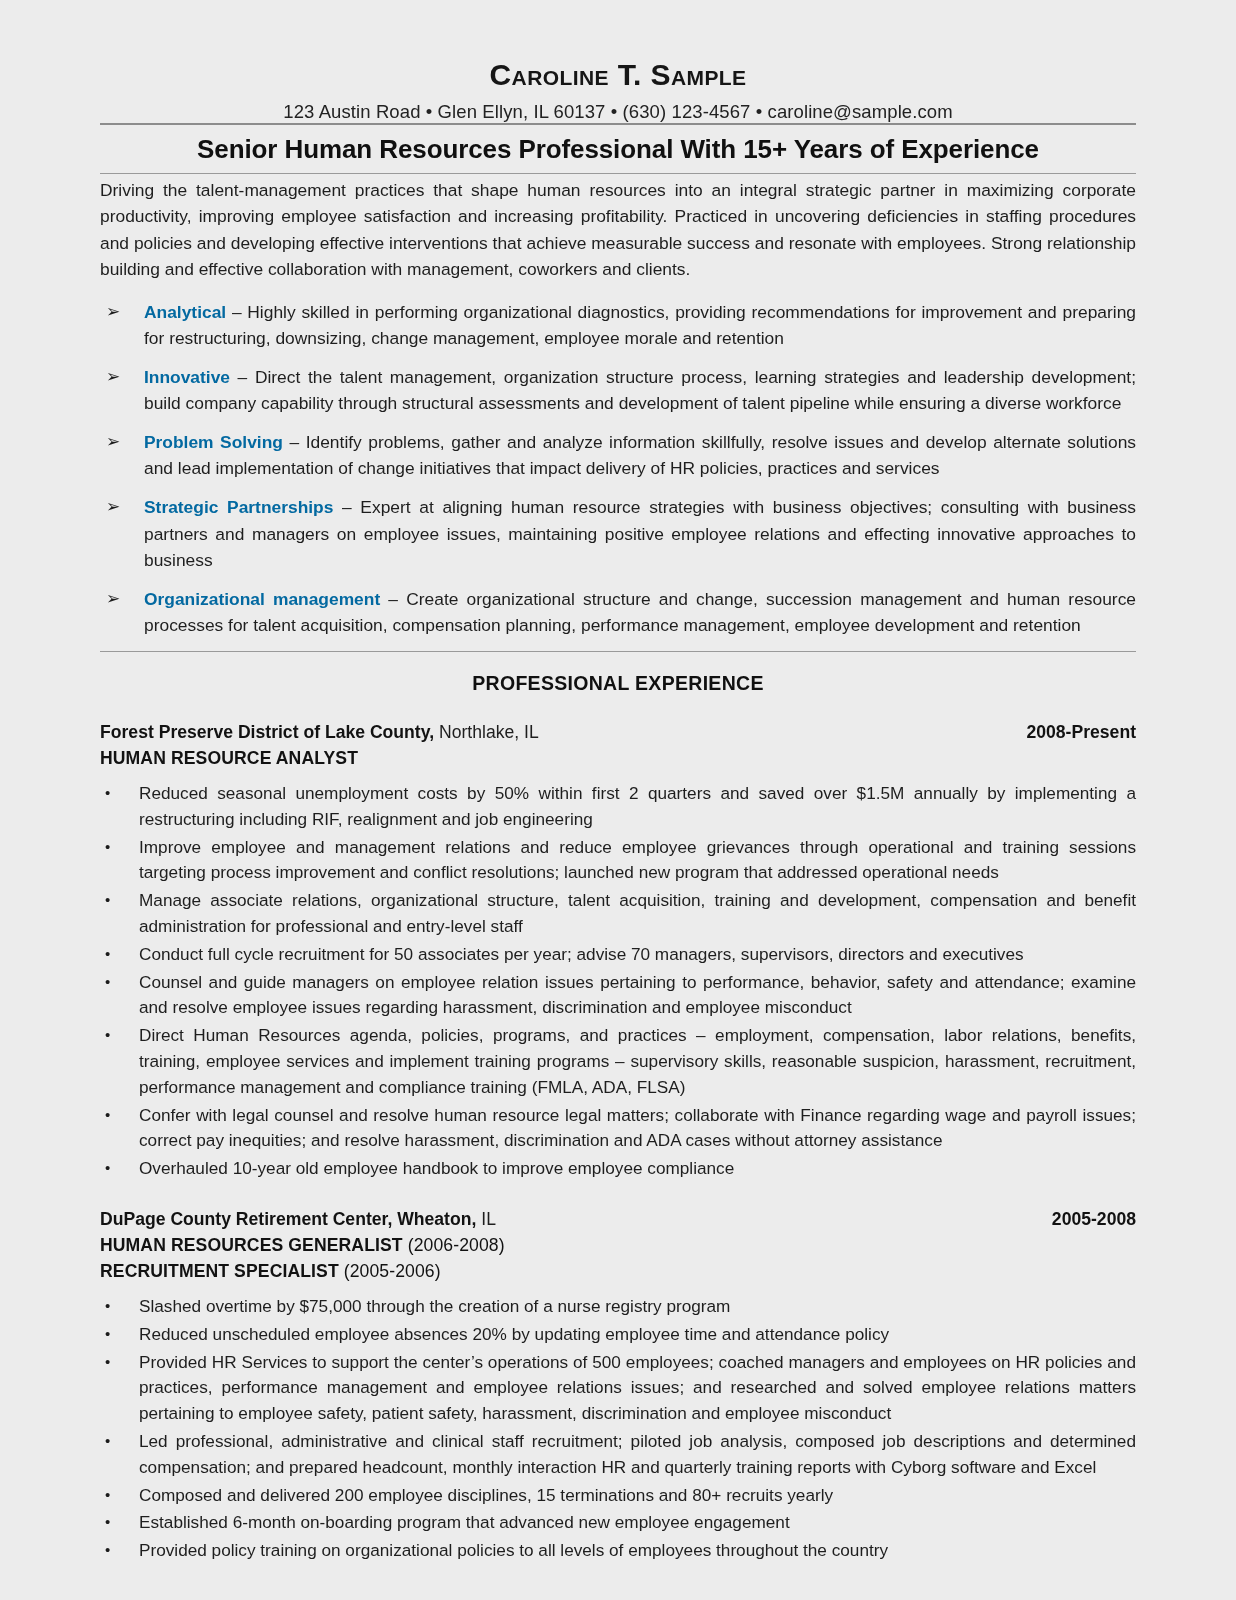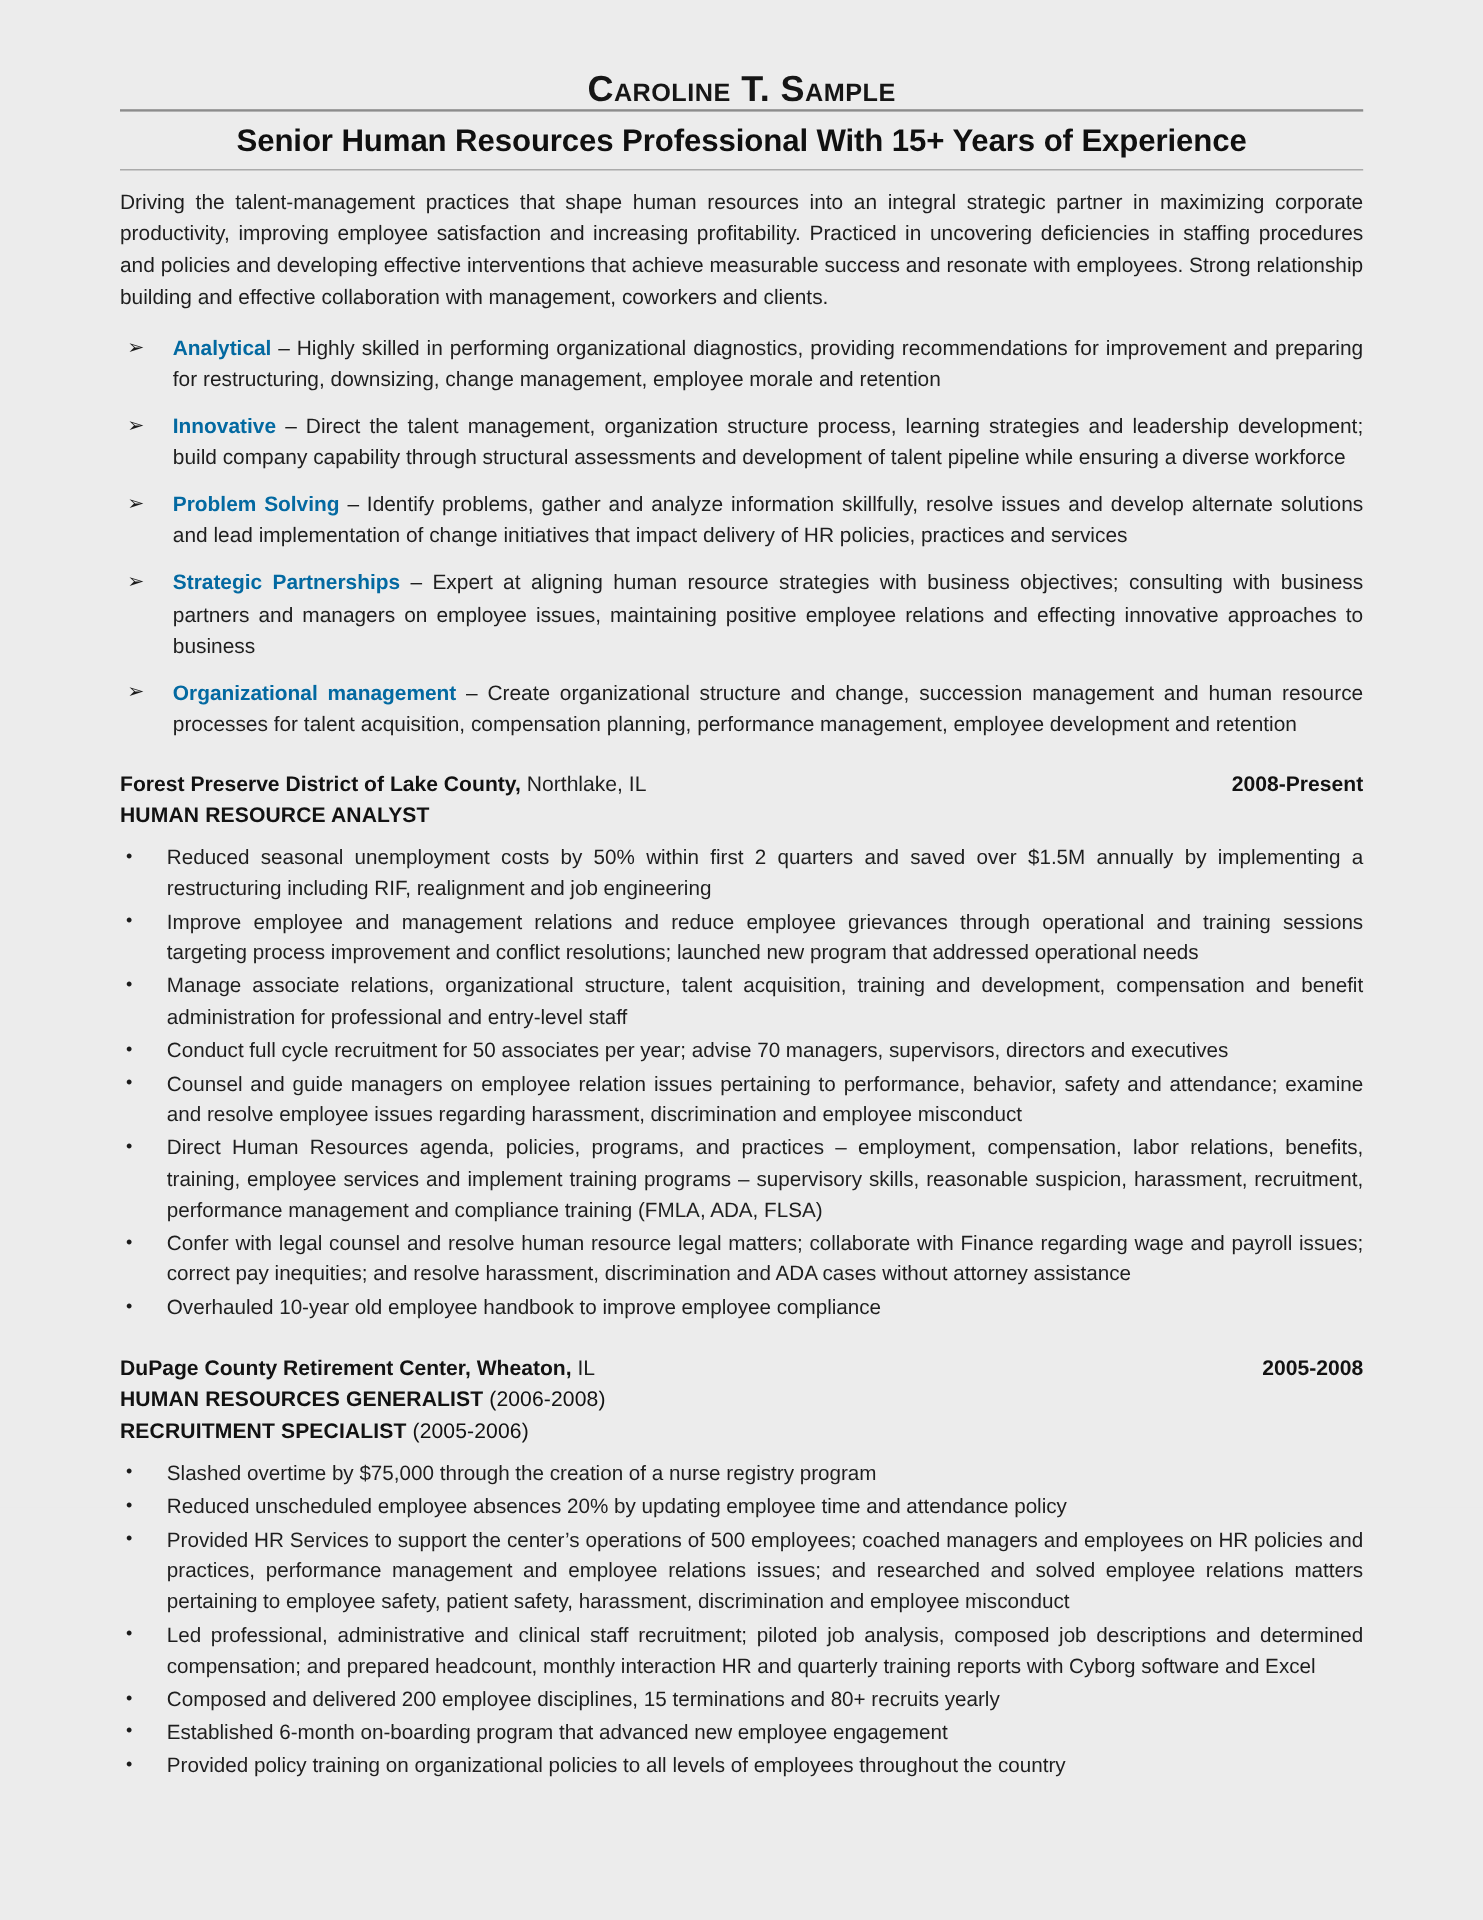--- a/index.html
+++ b/index.html
@@ -178,6 +178,7 @@
 <div class="page">
 
   <div class="name">Caroline T. Sample</div>
+  <div class="contact">123 Austin Road • Glen Ellyn, IL 60137 • (630) 123-4567 • caroline@sample.com</div>
 
   <div class="headline-wrap">
     <div class="rule"></div>

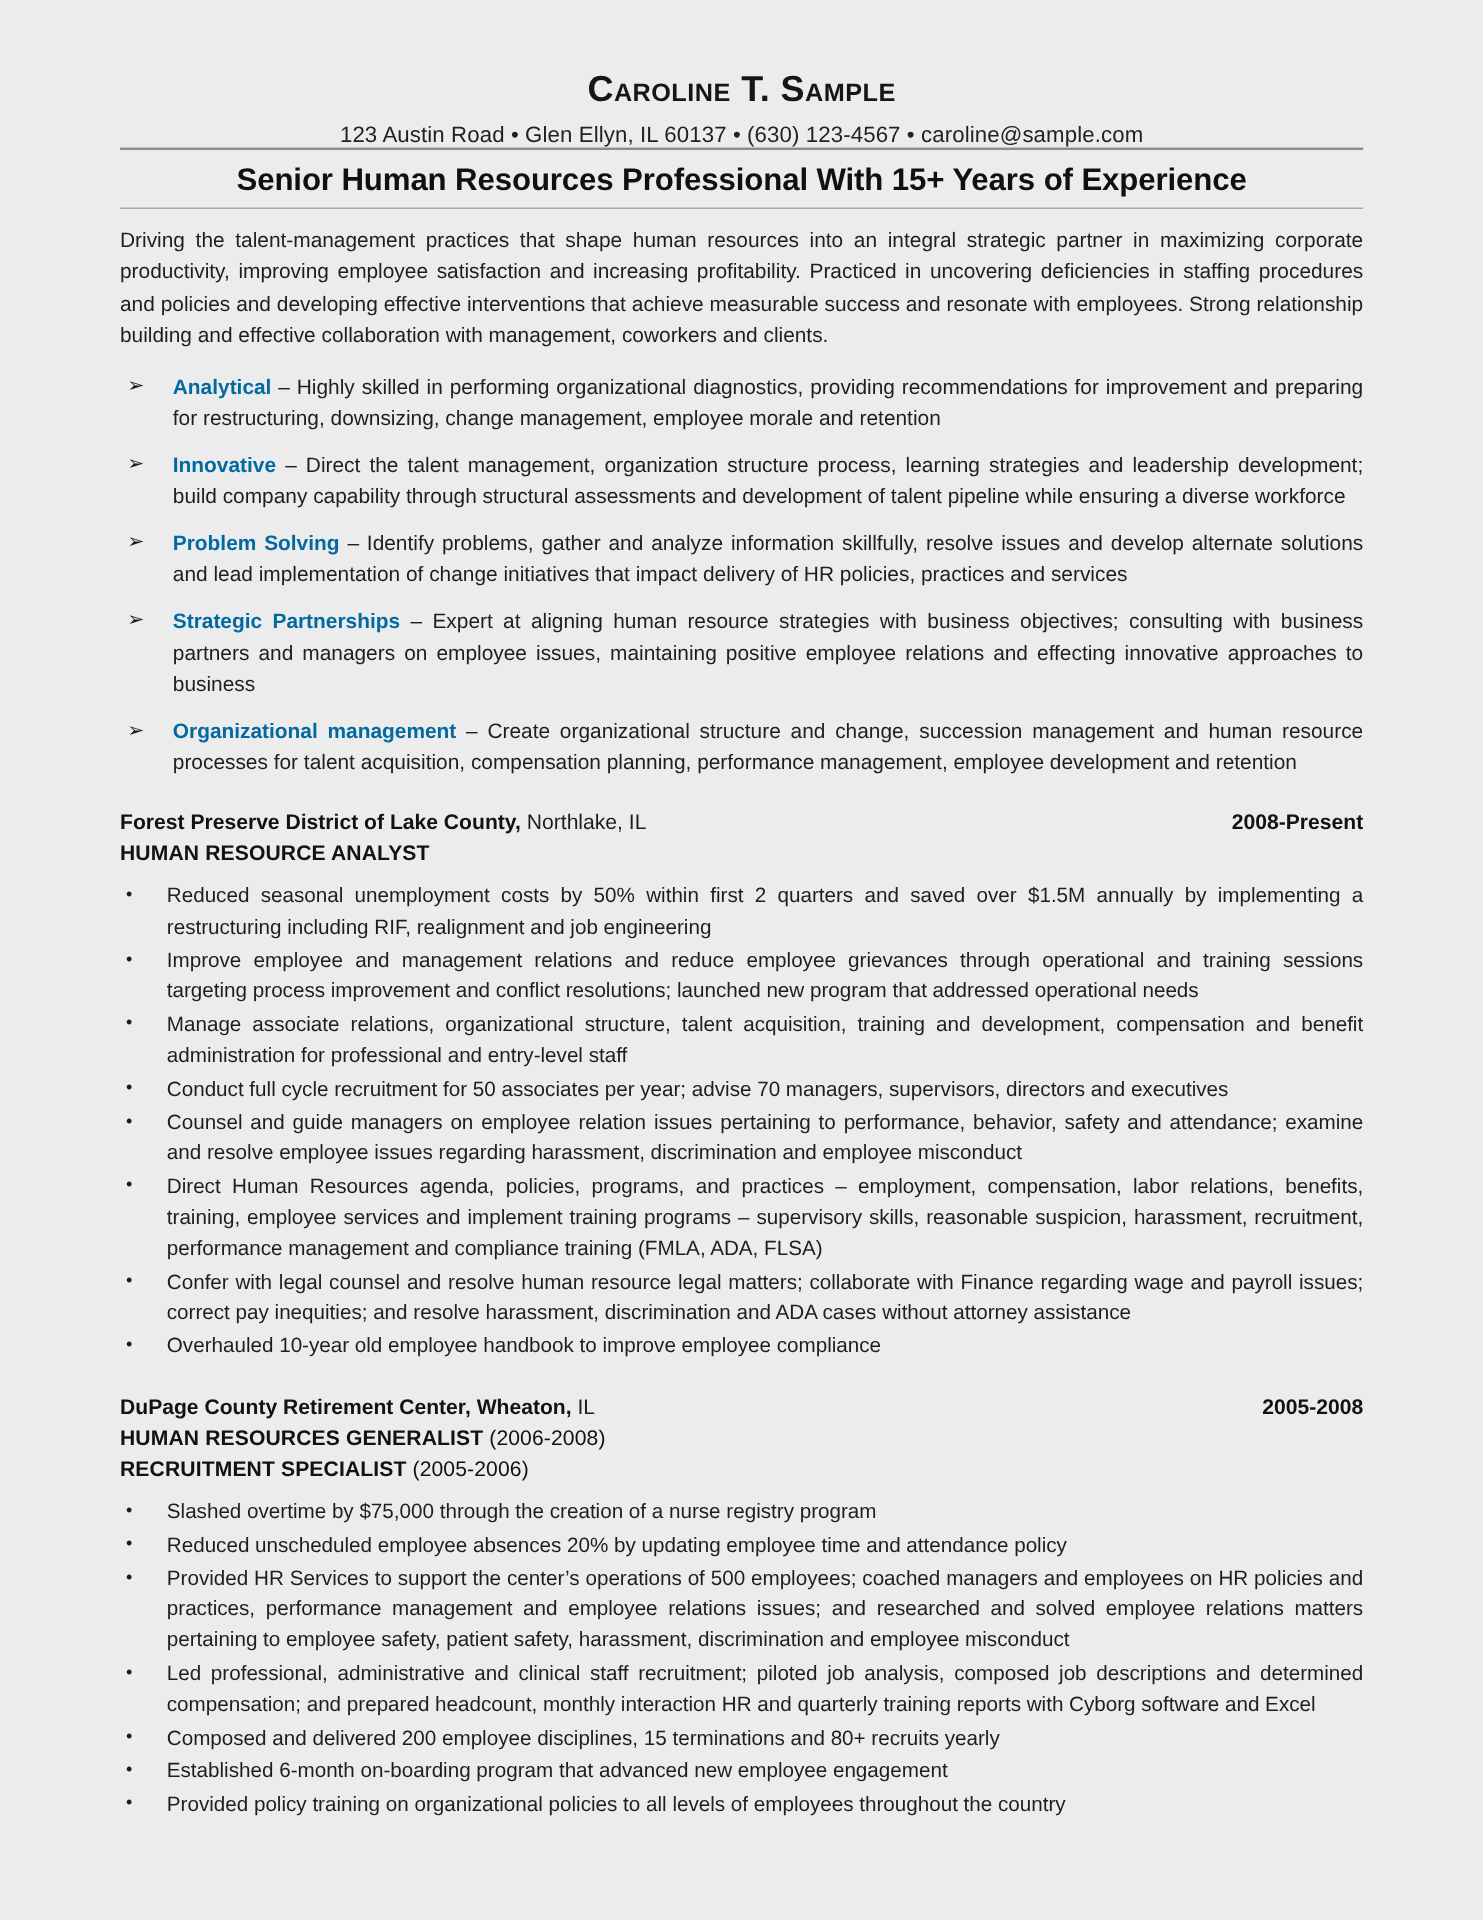--- a/index.html
+++ b/index.html
@@ -67,7 +67,7 @@
 
   
   .summary {
-    margin-top: 13px;
+    margin-top: 3px;
     font-size: 17.4px;
     line-height: 1.52;
     text-align: justify;

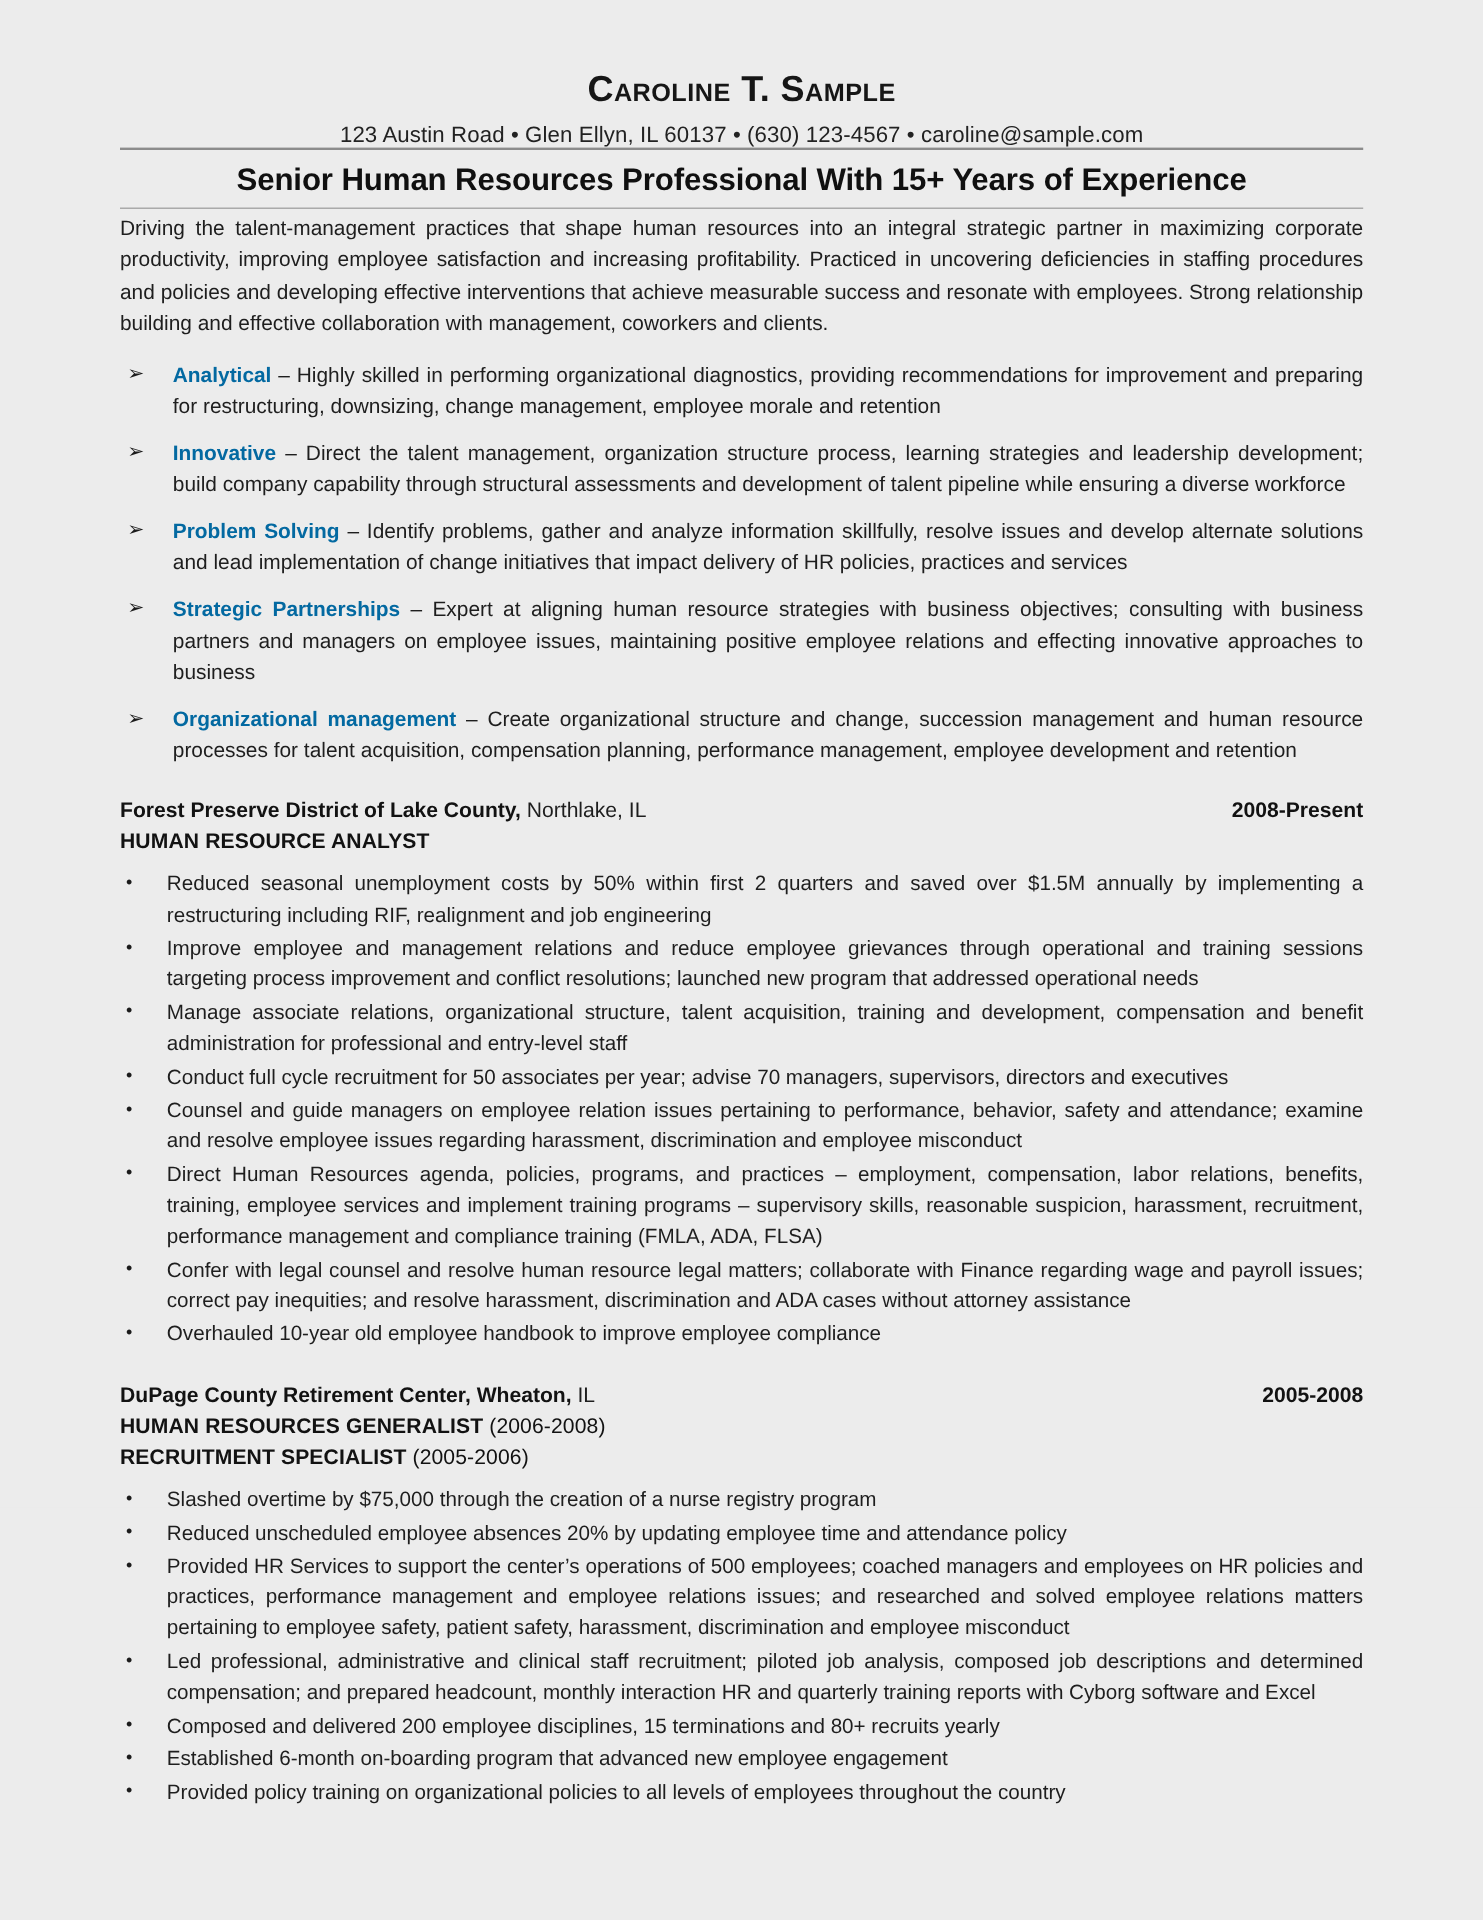--- a/index.html
+++ b/index.html
@@ -211,6 +211,10 @@
       </div>
     </div>
 
+  <div class="section-rule-wrap">
+    <div class="rule-thin"></div>
+    <div class="section-title">PROFESSIONAL EXPERIENCE</div>
+  </div>
 
   <div id="jobs">
       <div class="job">

